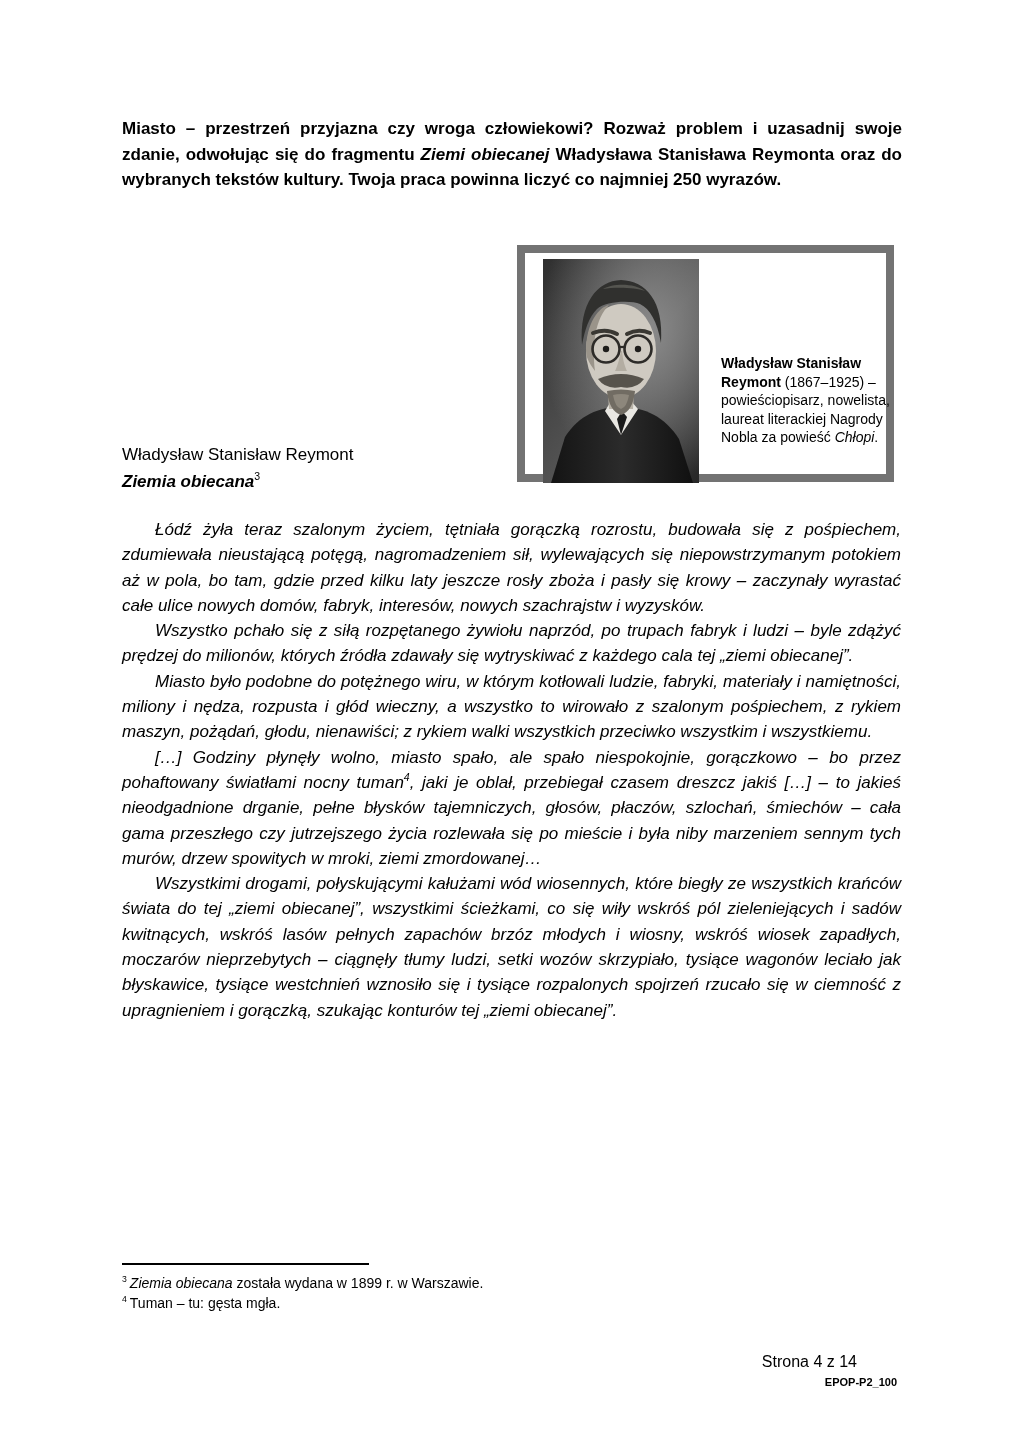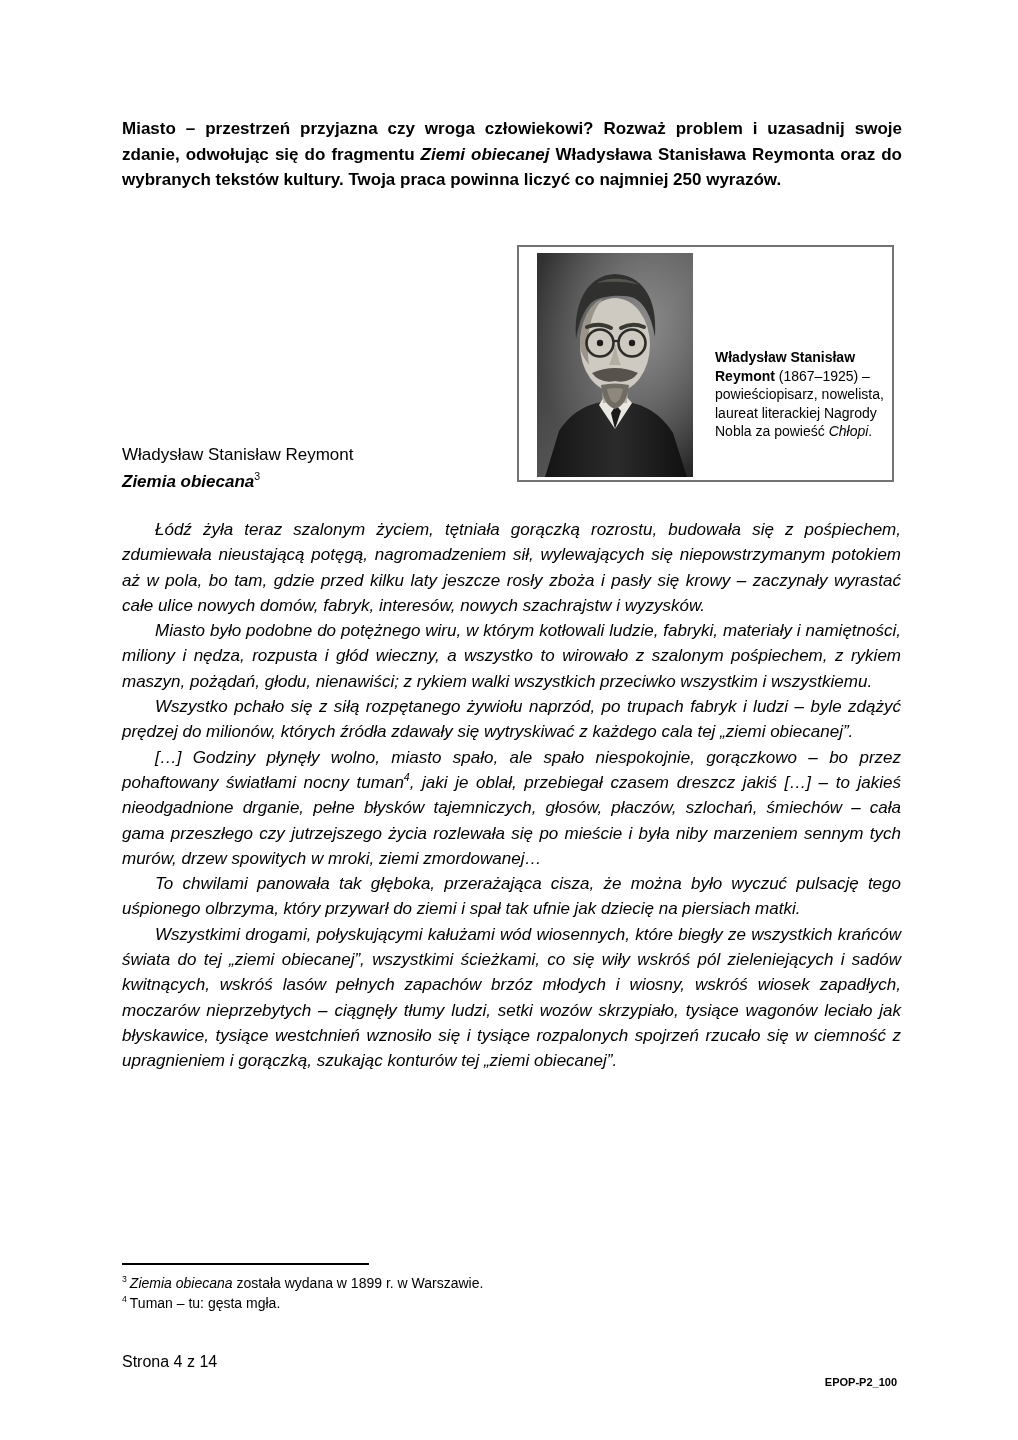--- a/index.html
+++ b/index.html
@@ -27,7 +27,7 @@
   .infobox {
     position: absolute; left: 517px; top: 245px;
     width: 377px; height: 237px;
-    border: 2px solid #737373; background: #fff;
+    border: 8px solid #737373; background: #fff;
   }
   .photo-frame {
     position: absolute; left: 18px; top: 6px;

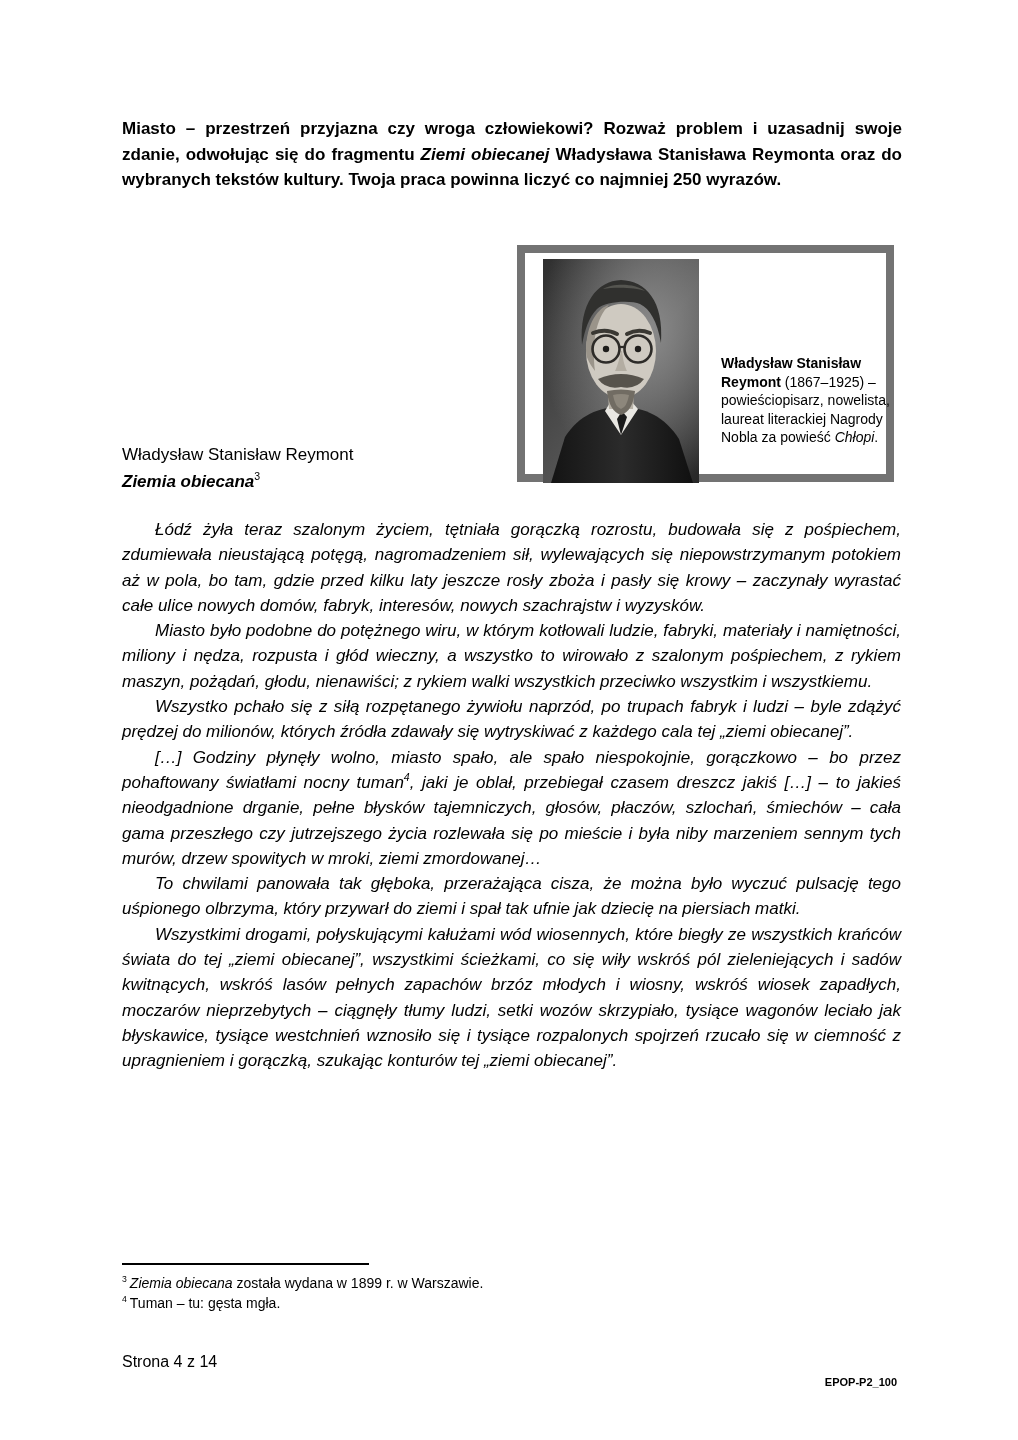--- a/index.html
+++ b/index.html
@@ -162,8 +162,8 @@
 
   <div class="excerpt">
     <p>Łódź żyła teraz szalonym życiem, tętniała gorączką rozrostu, budowała się z pośpiechem, zdumiewała nieustającą potęgą, nagromadzeniem sił, wylewających się niepowstrzymanym potokiem aż w pola, bo tam, gdzie przed kilku laty jeszcze rosły zboża i pasły się krowy – zaczynały wyrastać całe ulice nowych domów, fabryk, interesów, nowych szachrajstw i wyzysków.</p>
+    <p>Wszystko pchało się z siłą rozpętanego żywiołu naprzód, po trupach fabryk i ludzi – byle zdążyć prędzej do milionów, których źródła zdawały się wytryskiwać z każdego cala tej „ziemi obiecanej”.</p>
     <p>Miasto było podobne do potężnego wiru, w którym kotłowali ludzie, fabryki, materiały i namiętności, miliony i nędza, rozpusta i głód wieczny, a wszystko to wirowało z szalonym pośpiechem, z rykiem maszyn, pożądań, głodu, nienawiści; z rykiem walki wszystkich przeciwko wszystkim i wszystkiemu.</p>
-    <p>Wszystko pchało się z siłą rozpętanego żywiołu naprzód, po trupach fabryk i ludzi – byle zdążyć prędzej do milionów, których źródła zdawały się wytryskiwać z każdego cala tej „ziemi obiecanej”.</p>
     <p><span>[…] Godziny płynęły wolno, miasto spało, ale spało niespokojnie, gorączkowo – bo przez pohaftowany światłami nocny tuman</span><sup>4</sup><span>, jaki je oblał, przebiegał czasem dreszcz jakiś […] – to jakieś nieodgadnione drganie, pełne błysków tajemniczych, głosów, płaczów, szlochań, śmiechów – cała gama przeszłego czy jutrzejszego życia rozlewała się po mieście i była niby marzeniem sennym tych murów, drzew spowitych w mroki, ziemi zmordowanej…</span>
     </p>
     <p>To chwilami panowała tak głęboka, przerażająca cisza, że można było wyczuć pulsację tego uśpionego olbrzyma, który przywarł do ziemi i spał tak ufnie jak dziecię na piersiach matki.</p>

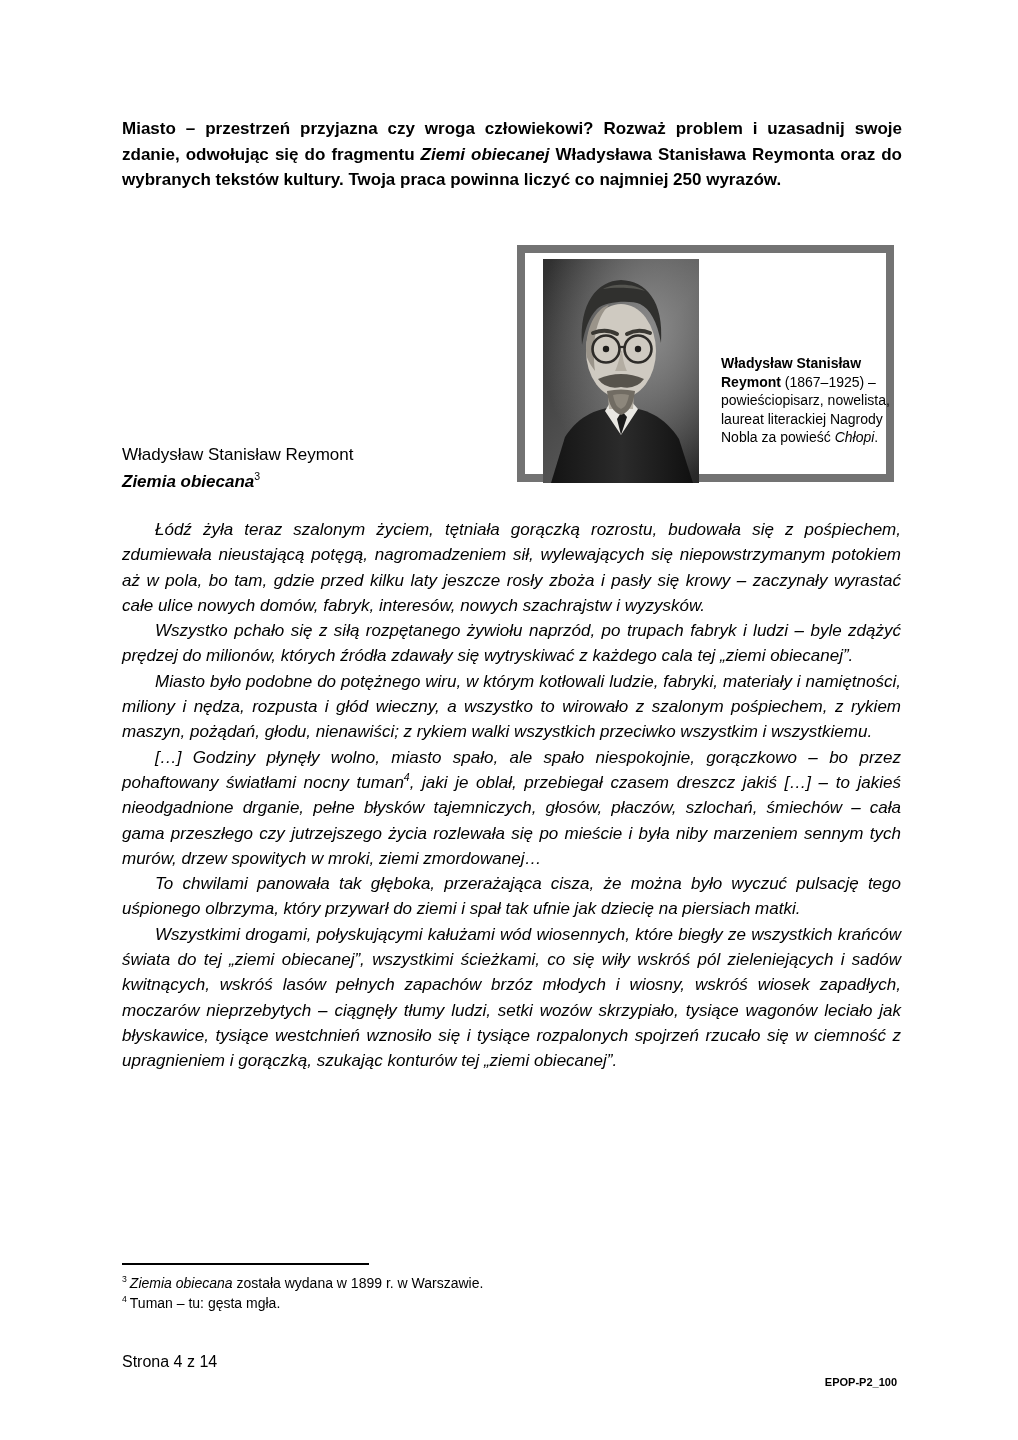--- a/index.html
+++ b/index.html
@@ -166,7 +166,6 @@
     <p>Miasto było podobne do potężnego wiru, w którym kotłowali ludzie, fabryki, materiały i namiętności, miliony i nędza, rozpusta i głód wieczny, a wszystko to wirowało z szalonym pośpiechem, z rykiem maszyn, pożądań, głodu, nienawiści; z rykiem walki wszystkich przeciwko wszystkim i wszystkiemu.</p>
     <p><span>[…] Godziny płynęły wolno, miasto spało, ale spało niespokojnie, gorączkowo – bo przez pohaftowany światłami nocny tuman</span><sup>4</sup><span>, jaki je oblał, przebiegał czasem dreszcz jakiś […] – to jakieś nieodgadnione drganie, pełne błysków tajemniczych, głosów, płaczów, szlochań, śmiechów – cała gama przeszłego czy jutrzejszego życia rozlewała się po mieście i była niby marzeniem sennym tych murów, drzew spowitych w mroki, ziemi zmordowanej…</span>
     </p>
-    <p>To chwilami panowała tak głęboka, przerażająca cisza, że można było wyczuć pulsację tego uśpionego olbrzyma, który przywarł do ziemi i spał tak ufnie jak dziecię na piersiach matki.</p>
     <p>Wszystkimi drogami, połyskującymi kałużami wód wiosennych, które biegły ze wszystkich krańców świata do tej „ziemi obiecanej”, wszystkimi ścieżkami, co się wiły wskróś pól zieleniejących i sadów kwitnących, wskróś lasów pełnych zapachów brzóz młodych i wiosny, wskróś wiosek zapadłych, moczarów nieprzebytych – ciągnęły tłumy ludzi, setki wozów skrzypiało, tysiące wagonów leciało jak błyskawice, tysiące westchnień wznosiło się i tysiące rozpalonych spojrzeń rzucało się w ciemność z upragnieniem i gorączką, szukając konturów tej „ziemi obiecanej”.</p>
   </div>
 

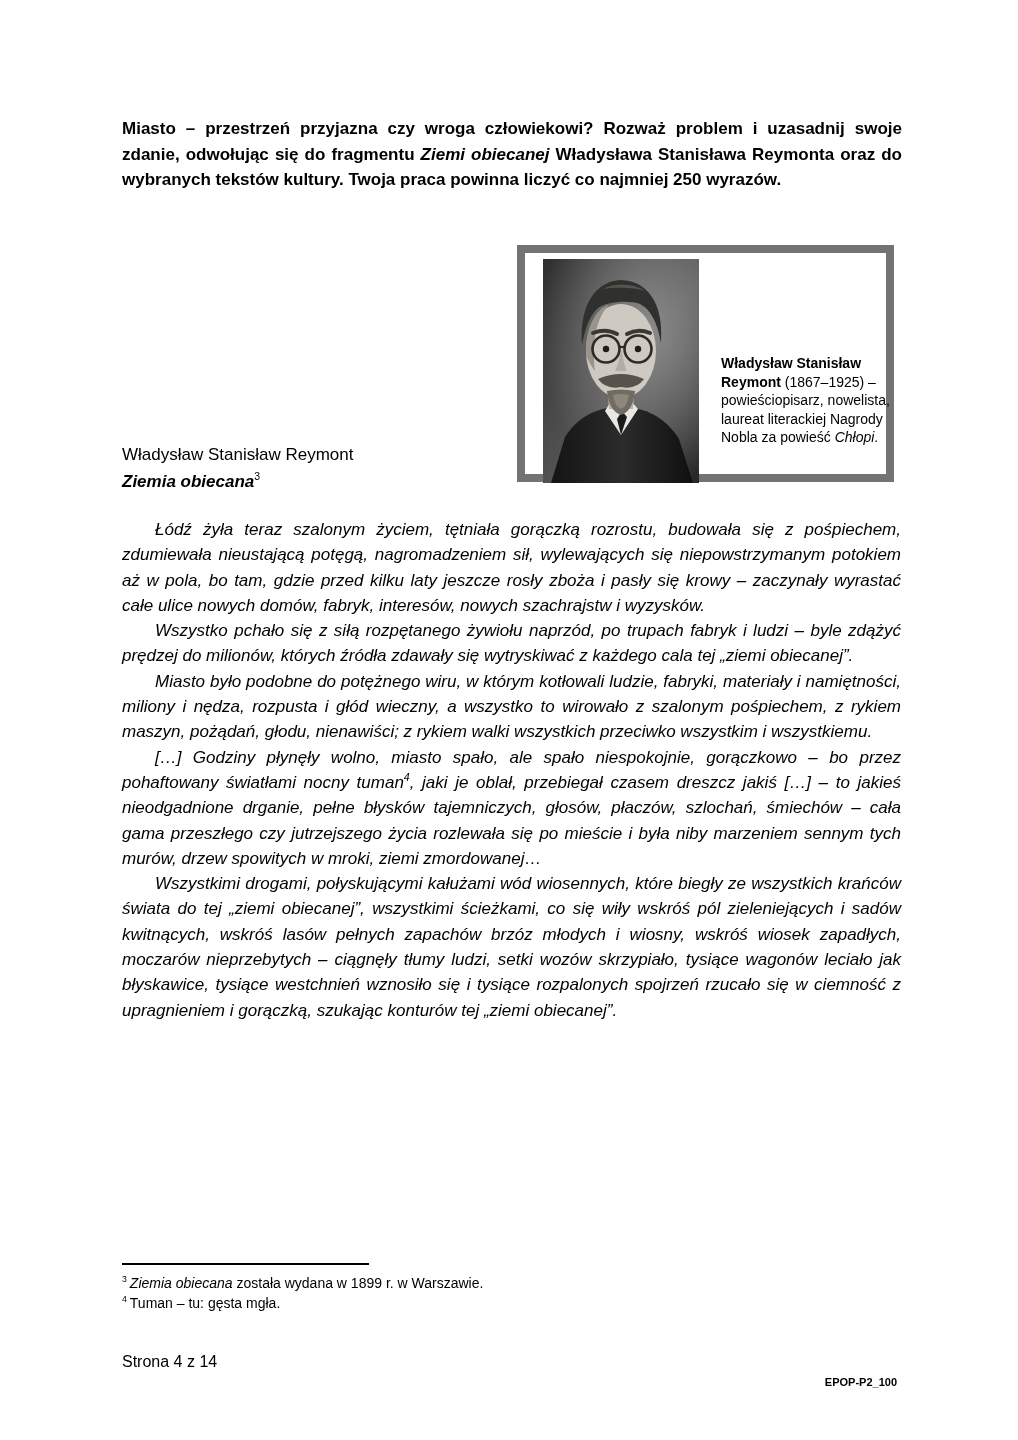--- a/index.html
+++ b/index.html
@@ -78,7 +78,7 @@
   
   .footer-page {
     position: absolute; left: 122px; top: 1353px; width: 735px;
-    text-align: left; font-size: 16px;
+    text-align: right; font-size: 16px;
   }
   .footer-code {
     position: absolute; right: 121px; top: 1376px;

